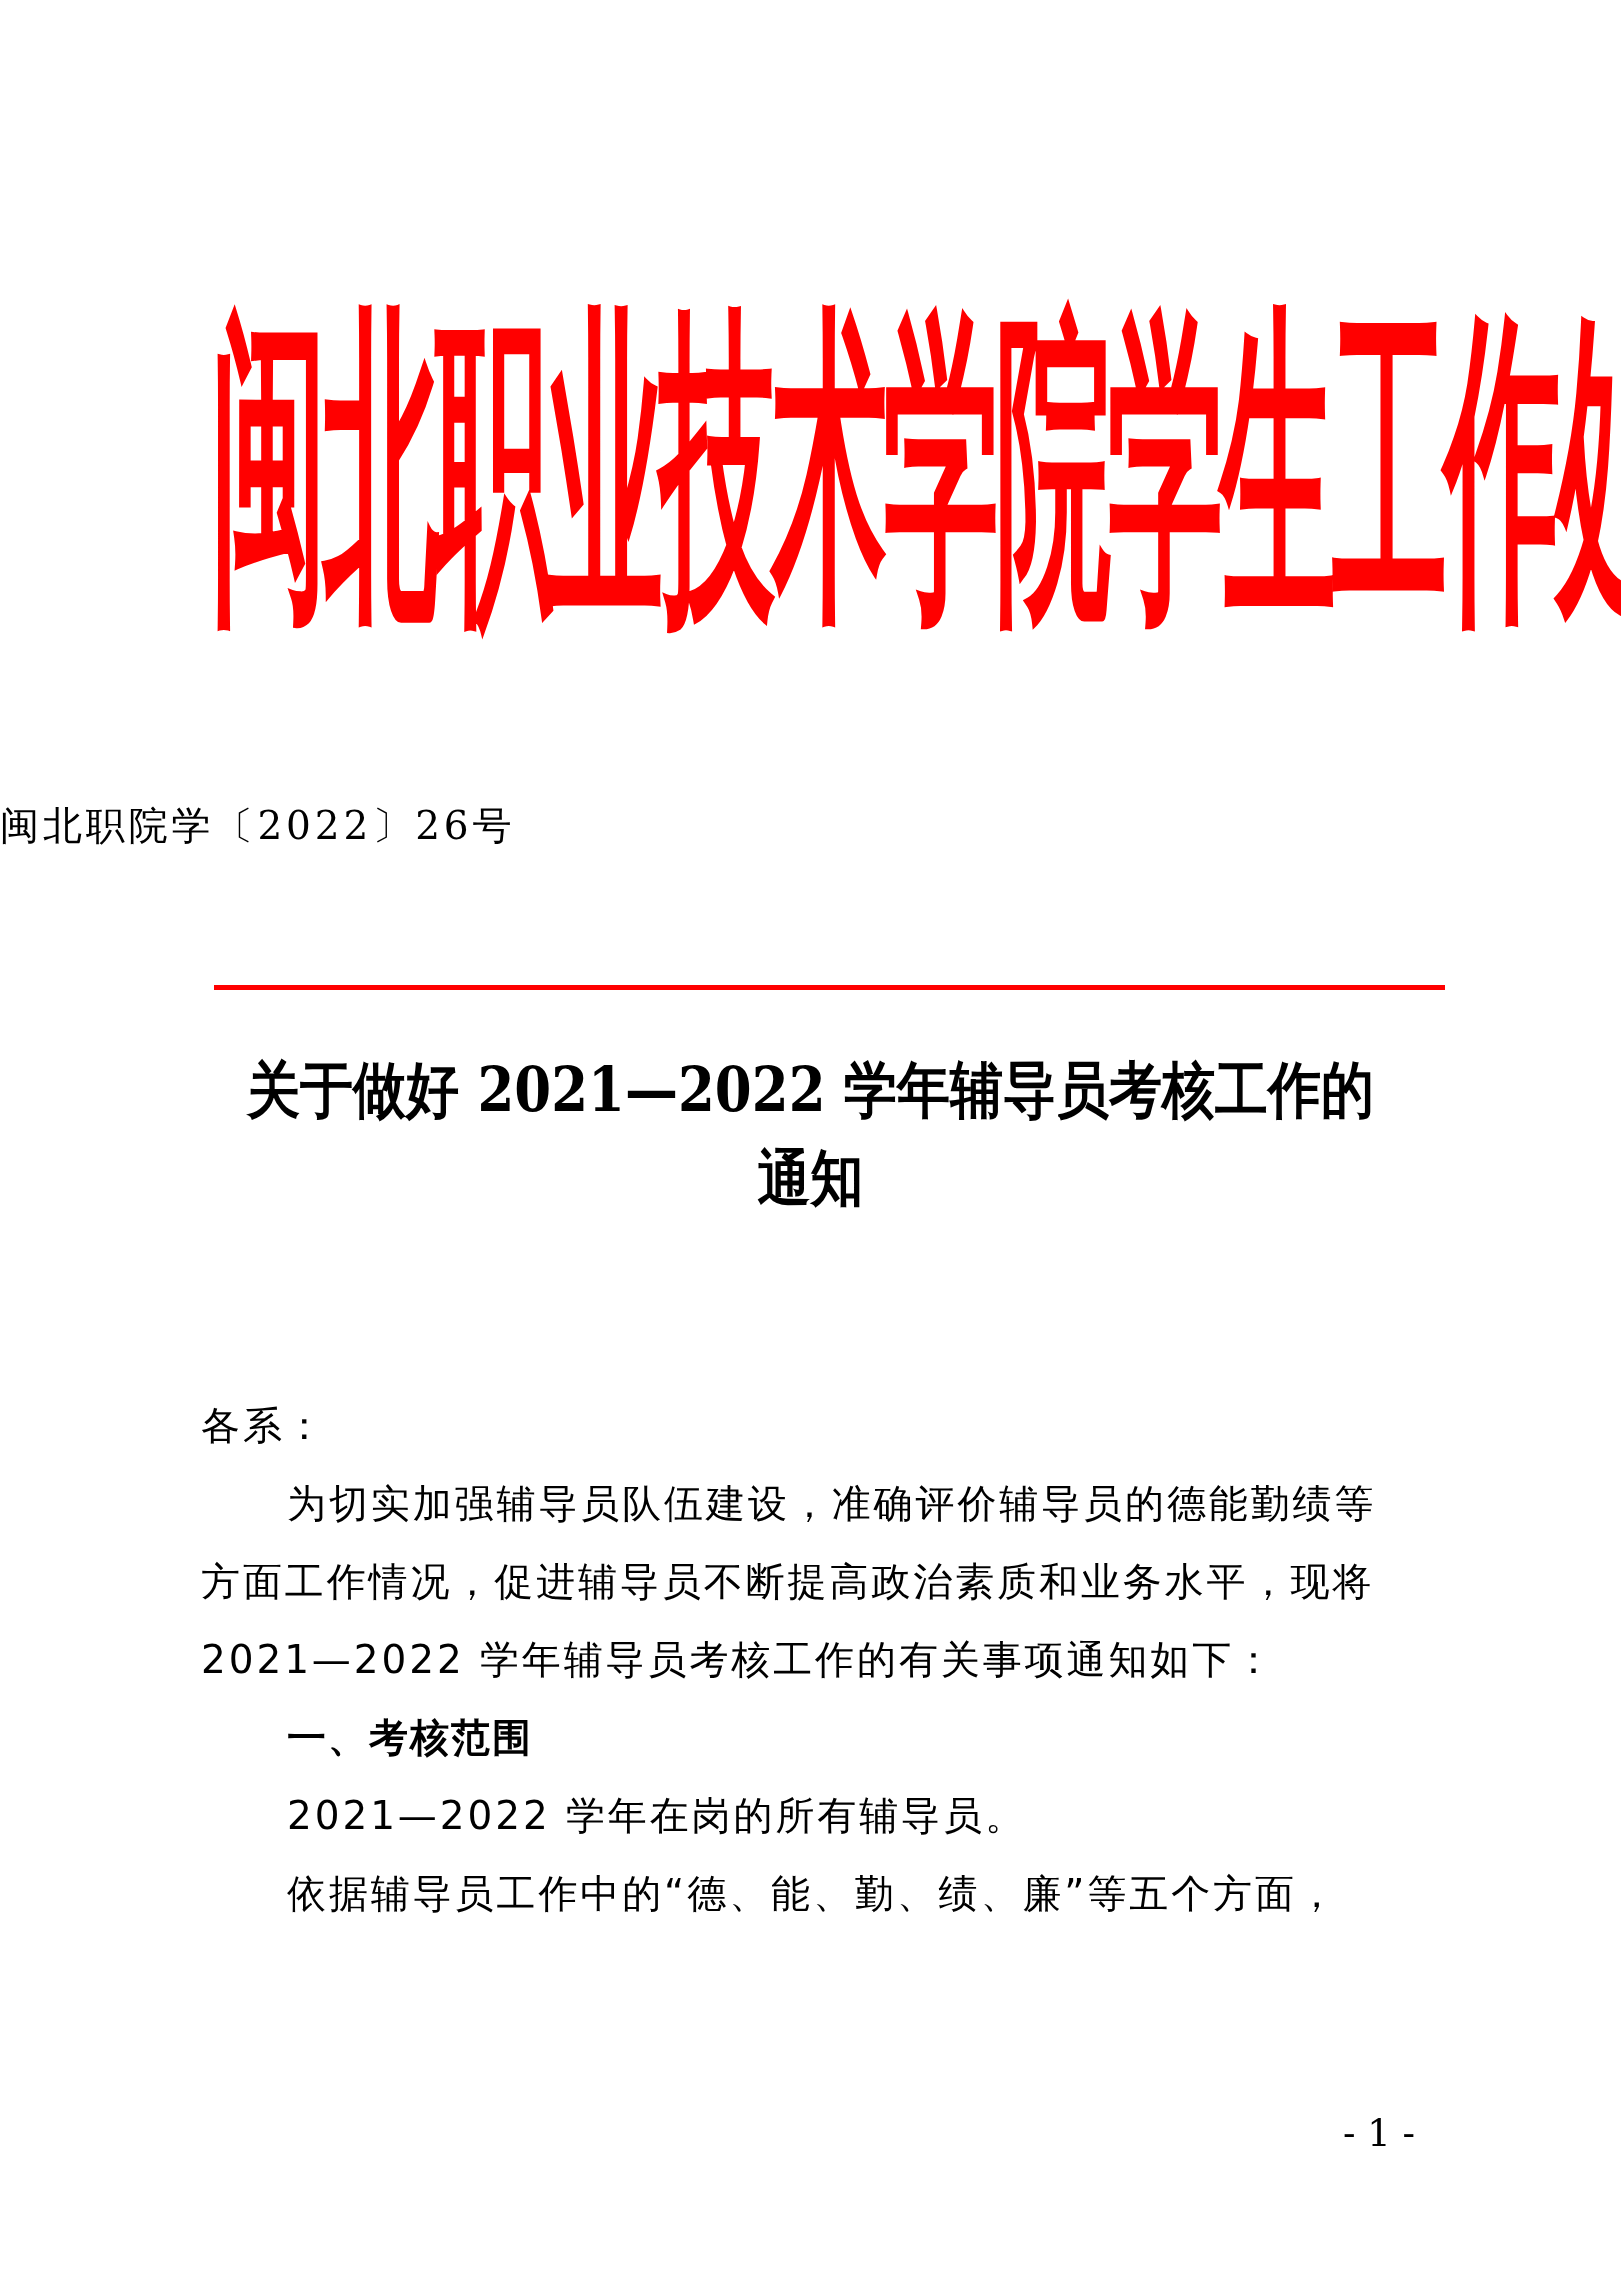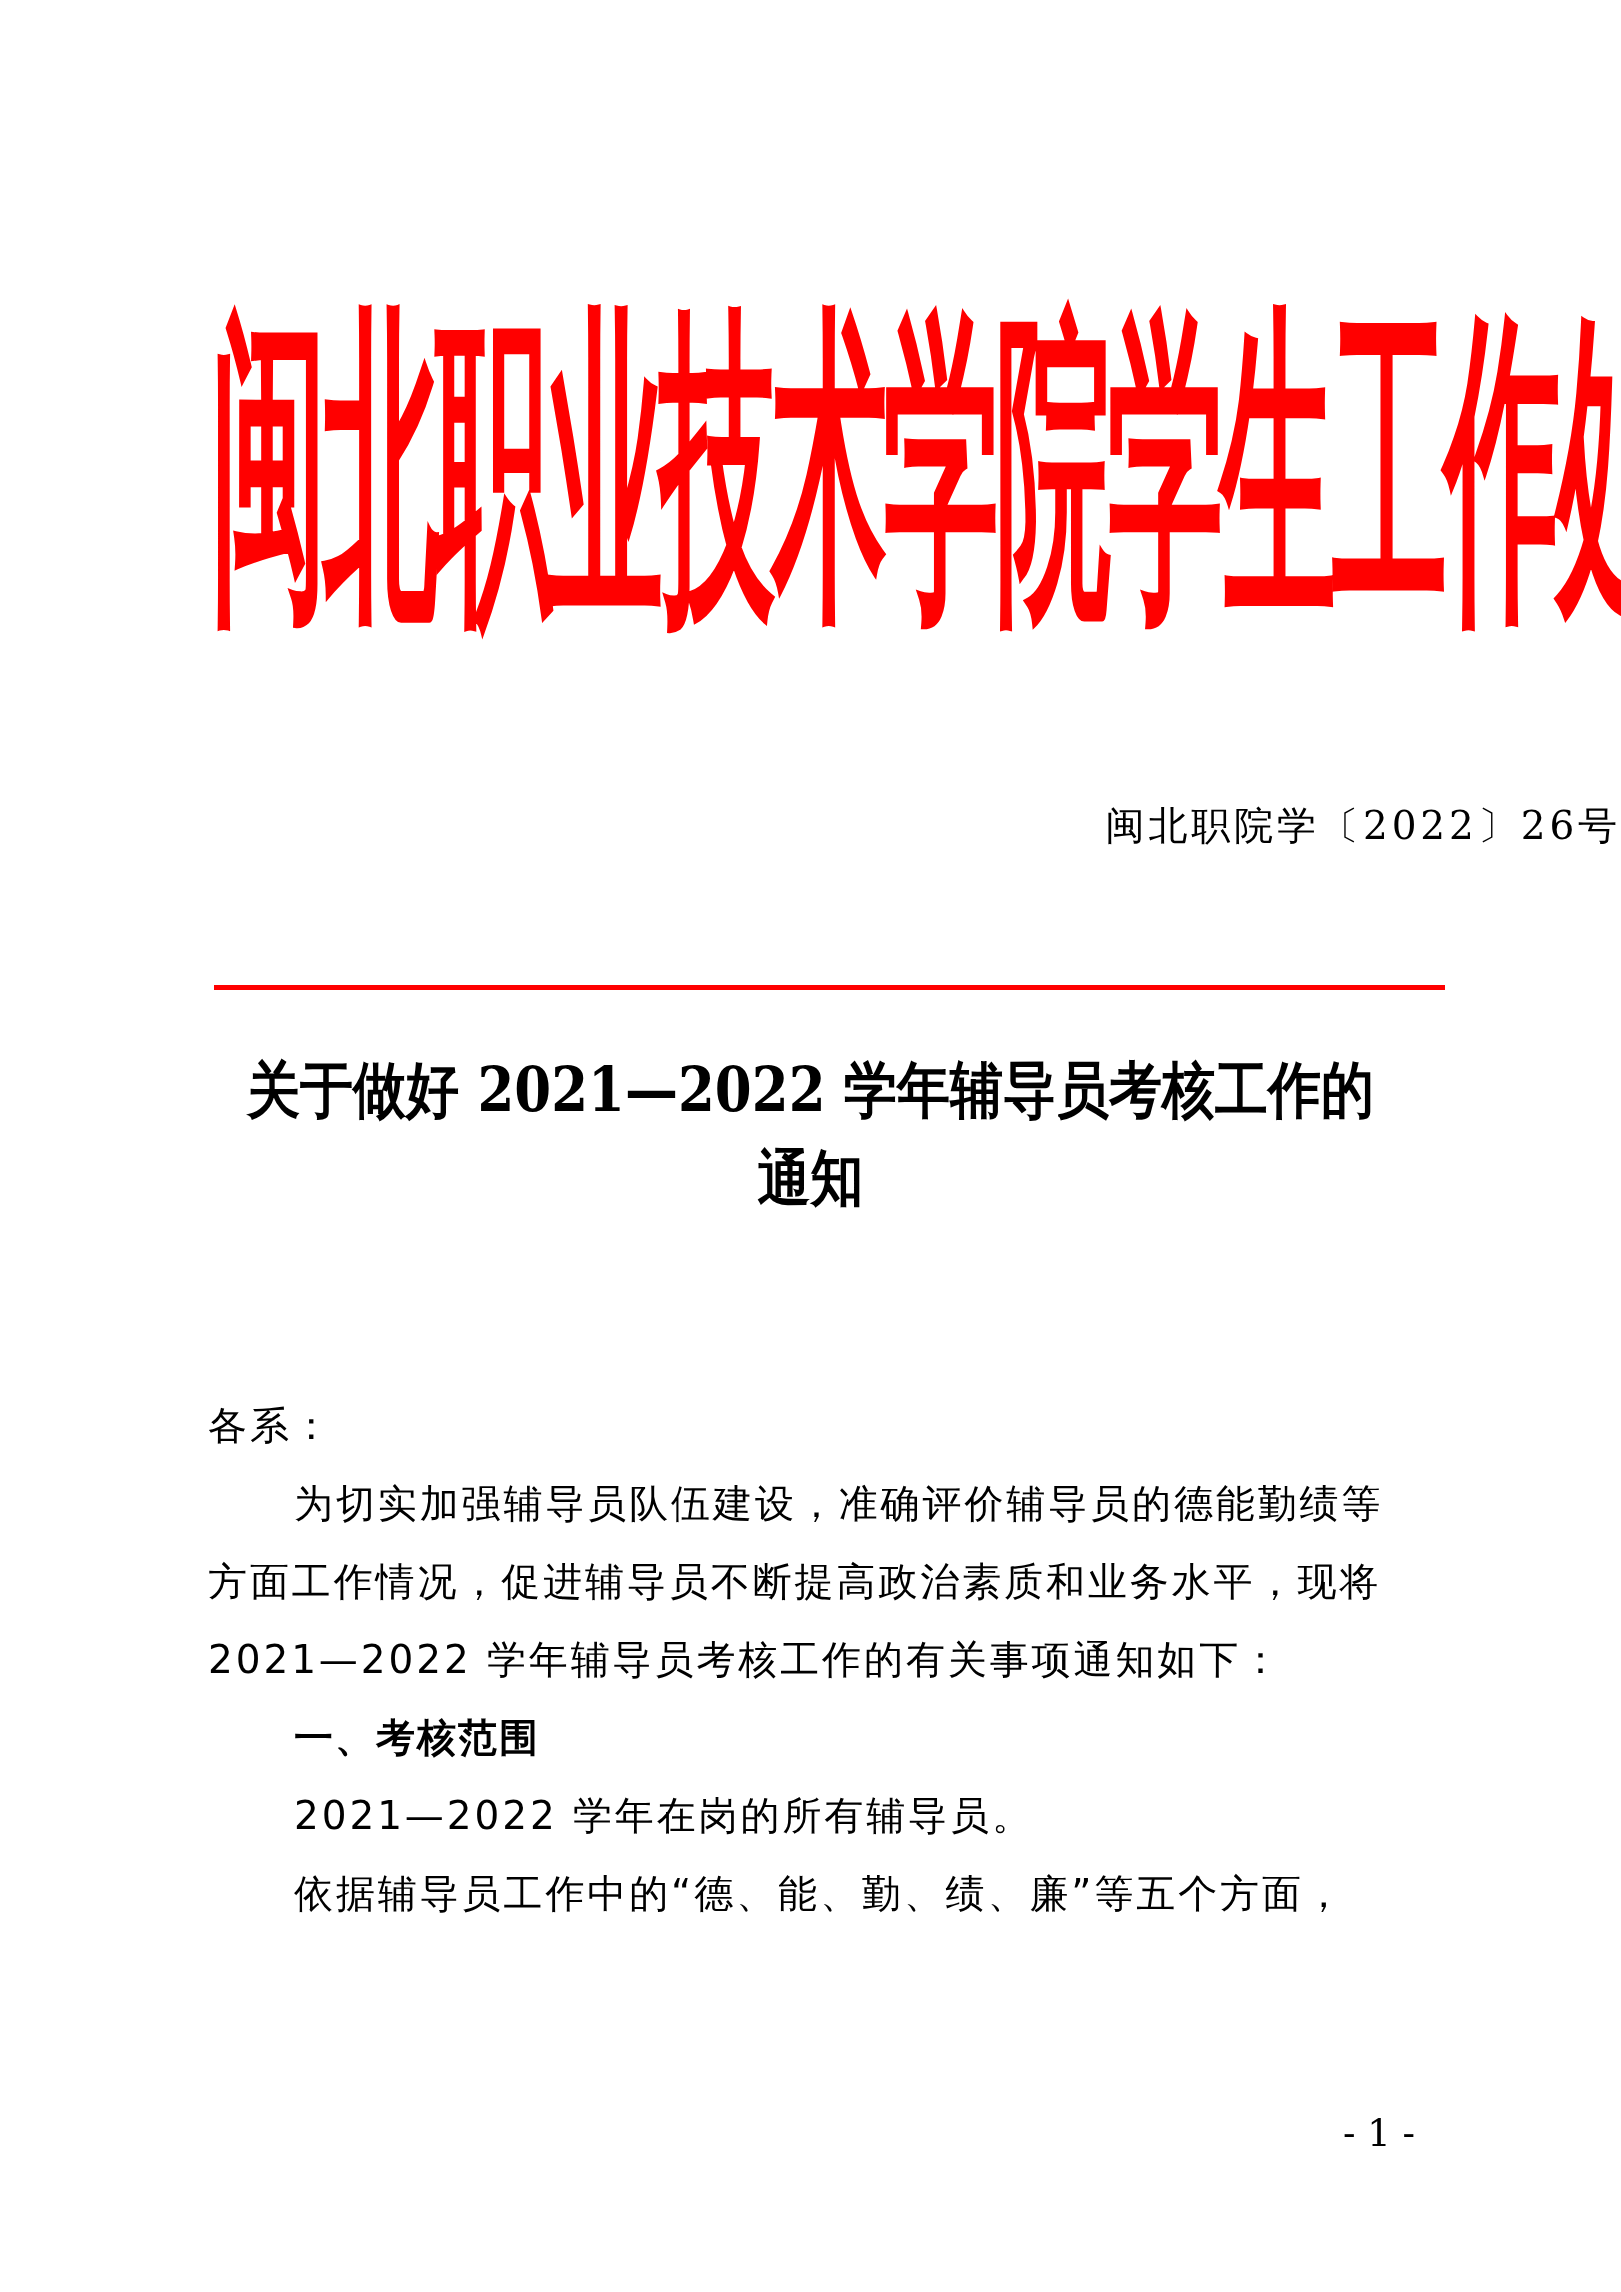--- a/index.html
+++ b/index.html
@@ -6,7 +6,7 @@
   body { width:1621px; height:2293px; position:relative; overflow:hidden; font-family:"DejaVu Serif", serif; color:#000; }
   .masthead { position:absolute; left:211px; top:279px; width:1235px; height:372px; display:flex; justify-content:space-between; align-items:center; }
   .masthead span { display:inline-block; color:#ff0000; font-family:"DejaVu Serif", serif; font-weight:bold; font-size:116px; line-height:1; transform:scaleY(2.85); transform-origin:center; letter-spacing:-3.9px; }
-  .docno { position:absolute; left:0; width:100%; top:799px; text-align:right; font-size:39px; letter-spacing:3.9px; font-family:"DejaVu Serif", serif; }
+  .docno { position:absolute; left:0; width:100%; top:799px; text-align:left; font-size:39px; letter-spacing:3.9px; font-family:"DejaVu Serif", serif; }
   .redline { position:absolute; left:214px; width:1231px; top:985px; height:4.9px; background:#ff0000; }
   .title { position:absolute; left:196px; width:1229px; top:1045px; text-align:center; font-family:"DejaVu Serif", serif; font-weight:bold; font-size:53px; line-height:88px; }
   .title div { transform:scaleY(1.15); }

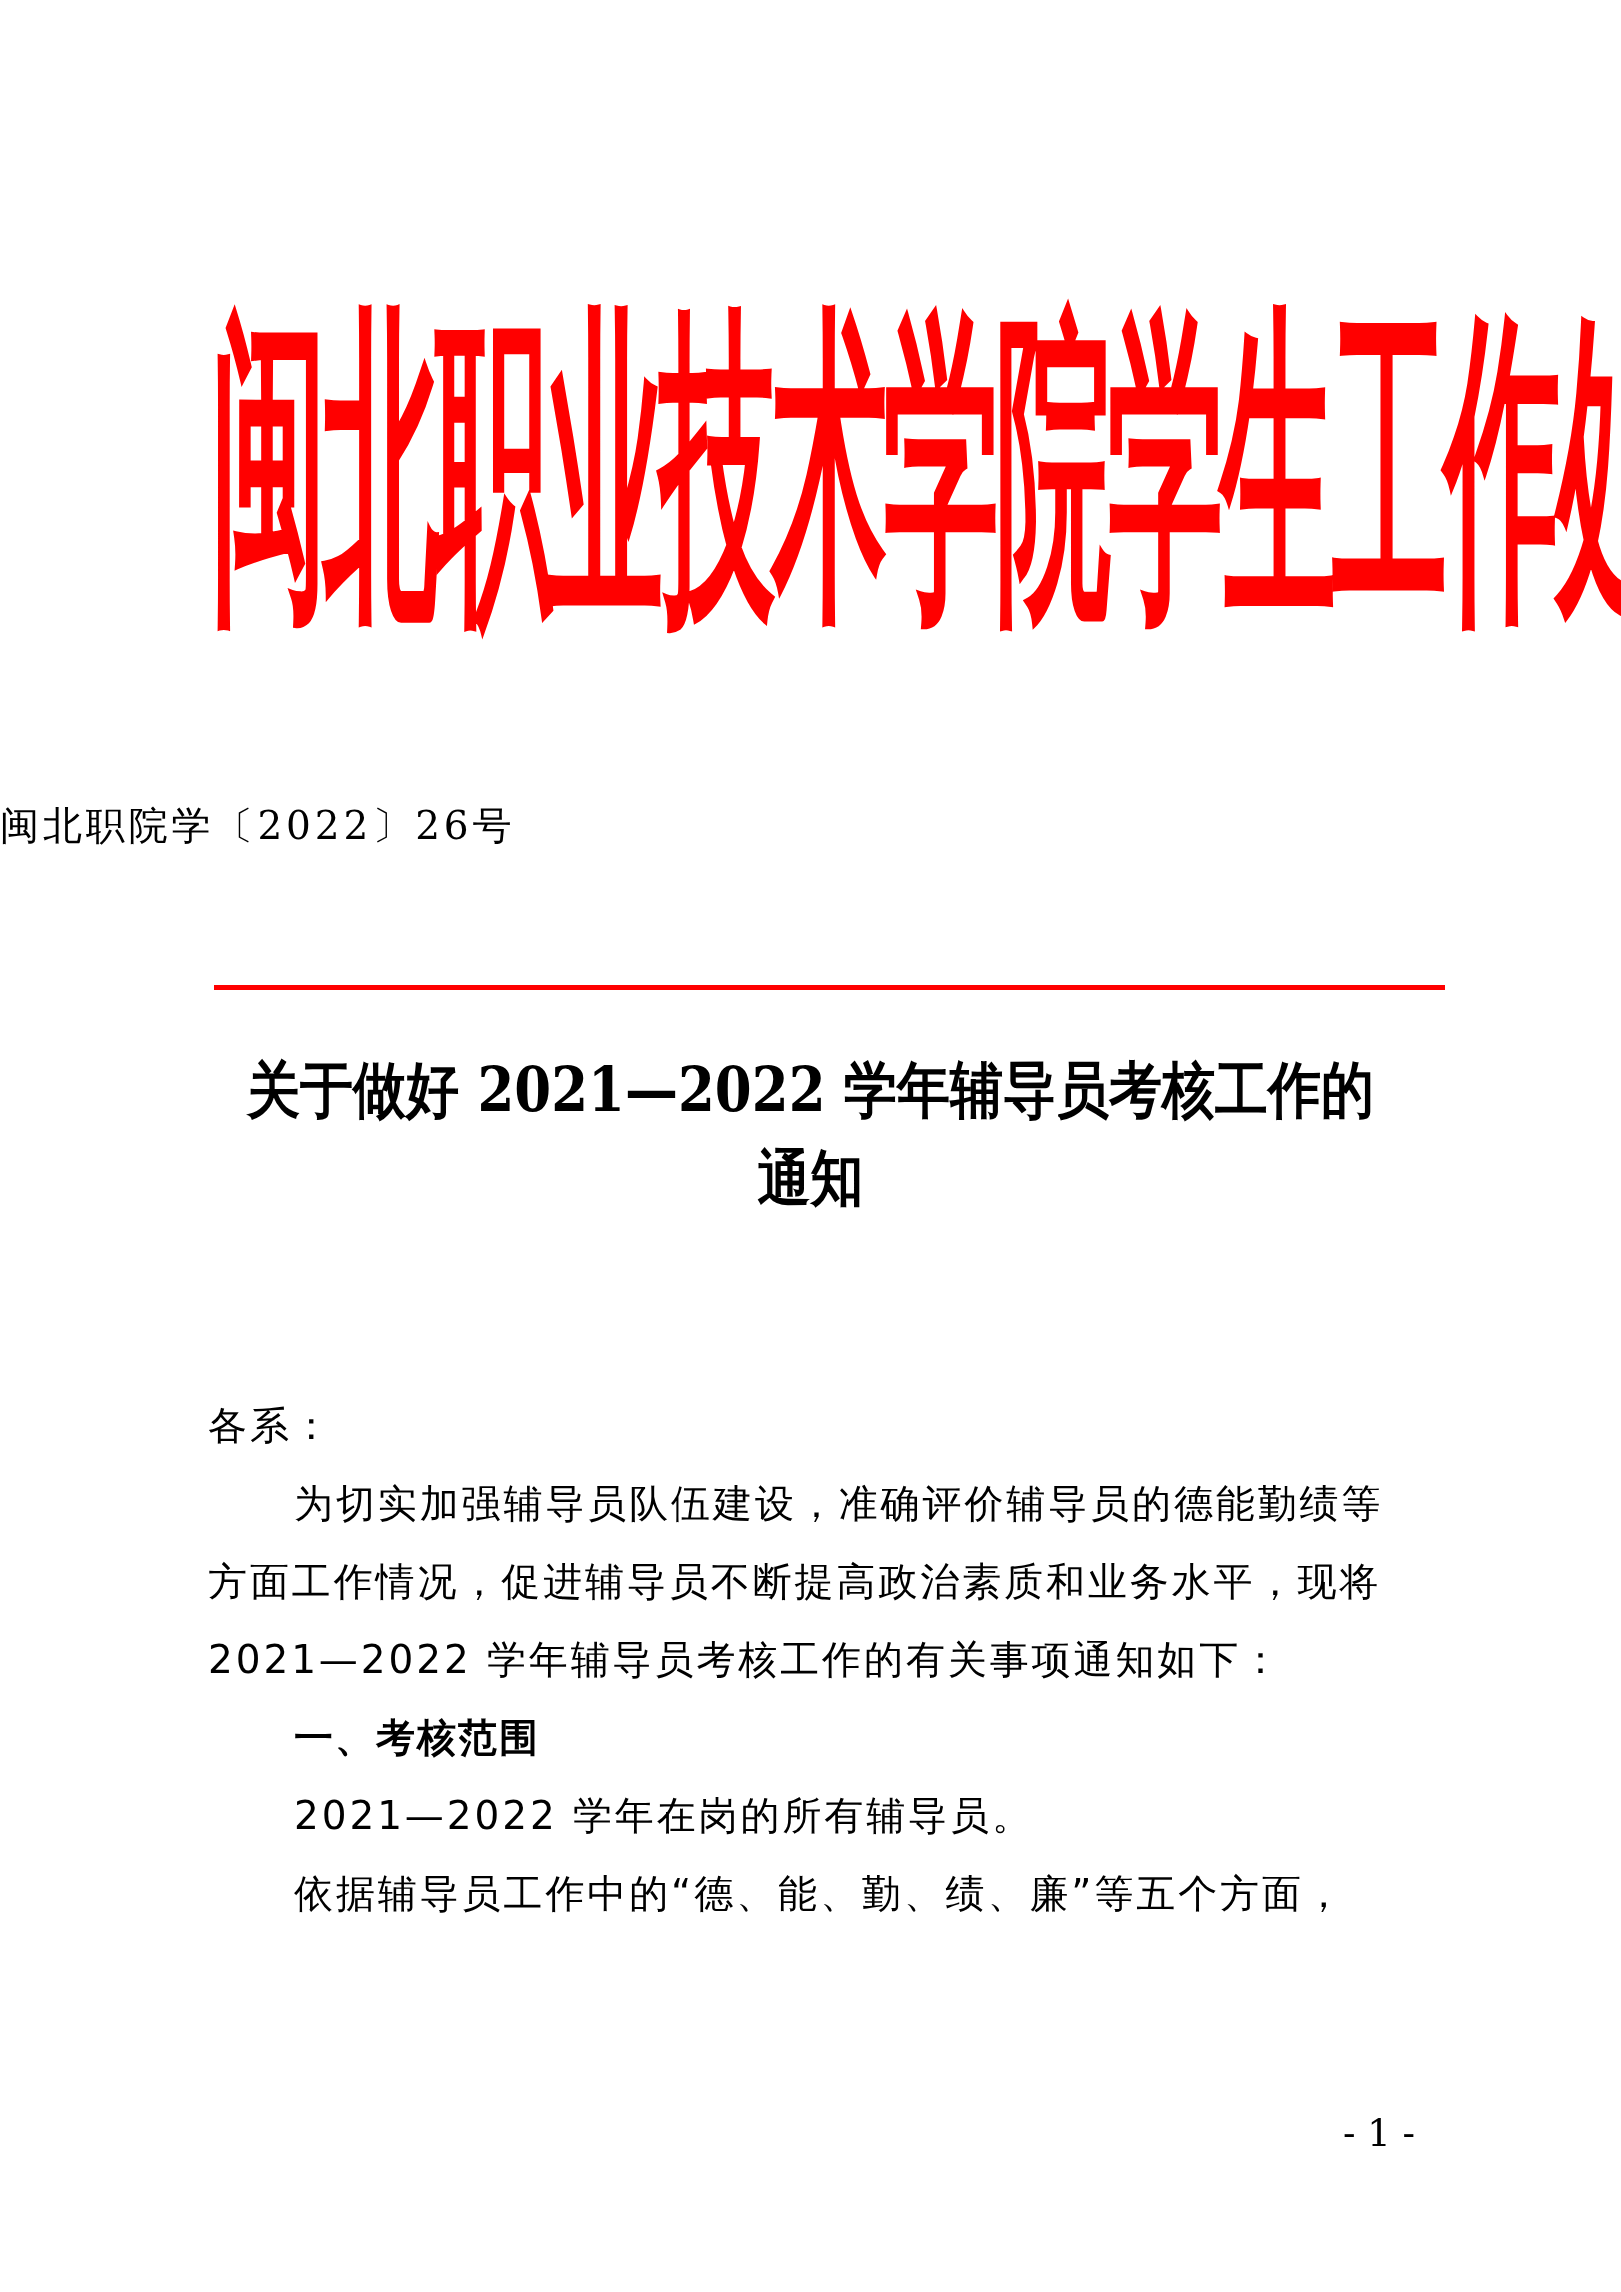--- a/index.html
+++ b/index.html
@@ -10,7 +10,7 @@
   .redline { position:absolute; left:214px; width:1231px; top:985px; height:4.9px; background:#ff0000; }
   .title { position:absolute; left:196px; width:1229px; top:1045px; text-align:center; font-family:"DejaVu Serif", serif; font-weight:bold; font-size:53px; line-height:88px; }
   .title div { transform:scaleY(1.15); }
-  .body { position:absolute; left:208px; width:1215px; top:1387px; font-size:39px; font-family:"DejaVu Sans", sans-serif; }
+  .body { position:absolute; left:201px; width:1215px; top:1387px; font-size:39px; font-family:"DejaVu Sans", sans-serif; }
   .p { line-height:78px; height:78px; white-space:nowrap; letter-spacing:2.9px; }
   .indent { padding-left:86px; }
   .h { font-weight:bold; letter-spacing:2px; }

